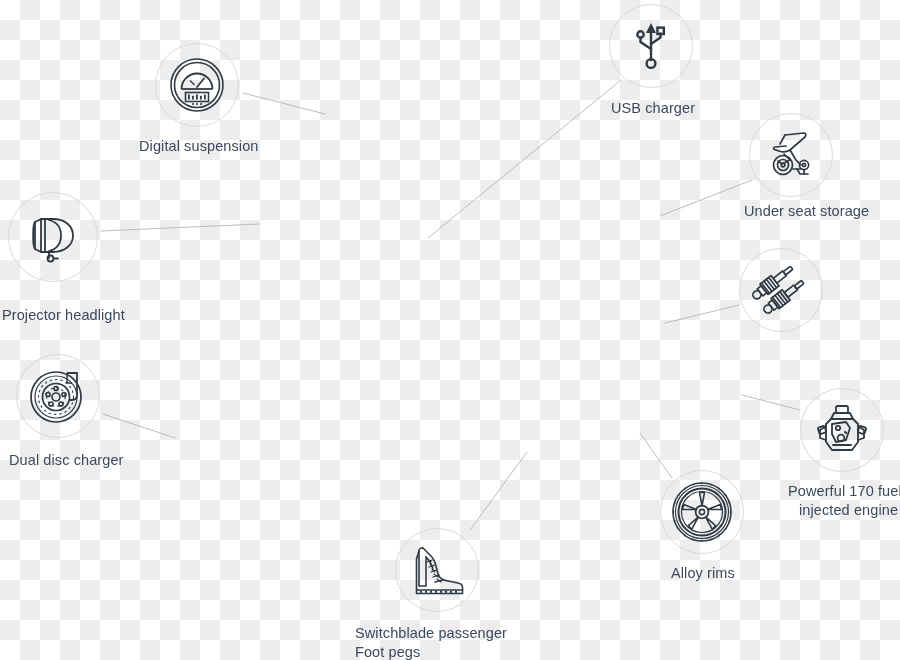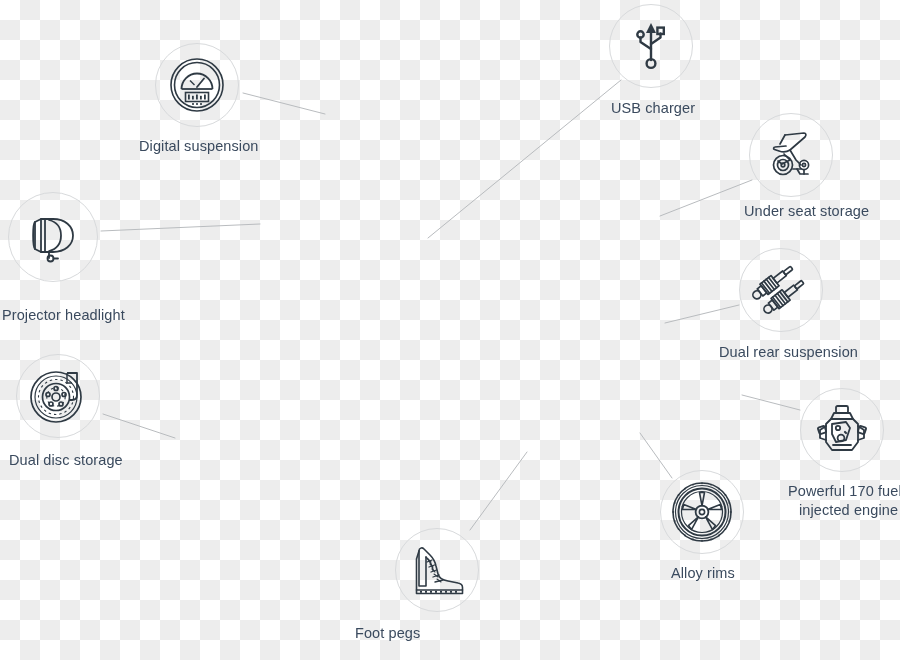--- a/index.html
+++ b/index.html
@@ -161,7 +161,6 @@
       </g>
     </svg>
   </div>
-  <div class="caption" style="left:719px; top:343px;">Dual rear suspension</div>
 
   <div class="bubble" style="left:800px; top:388px; width:84px; height:84px;">
     <svg width="60" height="60" viewBox="0 0 60 60">

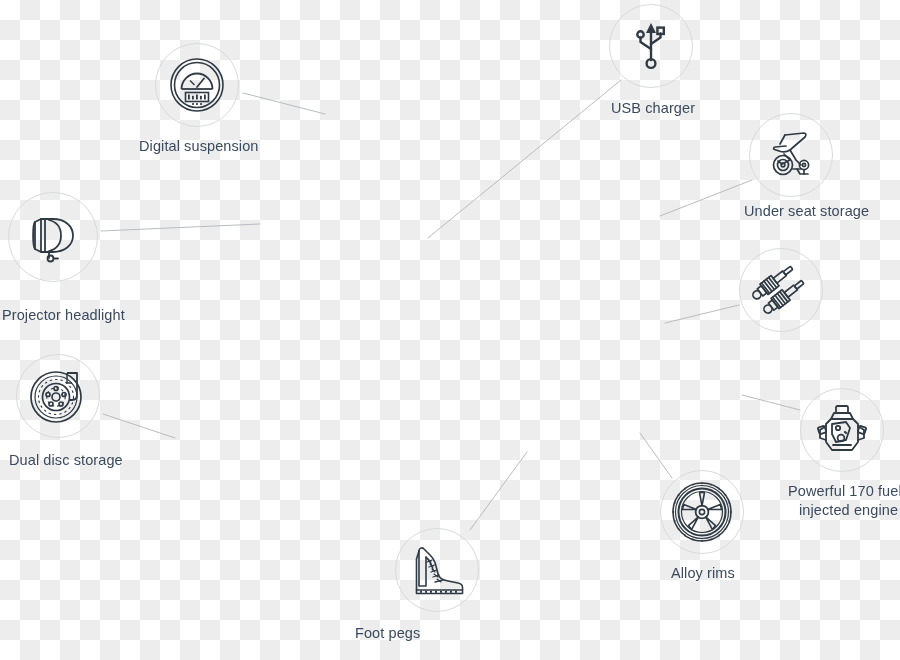--- a/index.html
+++ b/index.html
@@ -288,7 +288,7 @@
       </g>
     </svg>
   </div>
-  <div class="caption" style="left:9px; top:451px;">Dual disc storage</div>
+  <div class="caption" style="left:9px; top:451px;">Dual disc charger</div>
 
   <div class="bubble" style="left:8px; top:192px; width:90px; height:90px;">
     <svg width="60" height="56" viewBox="0 0 60 56">

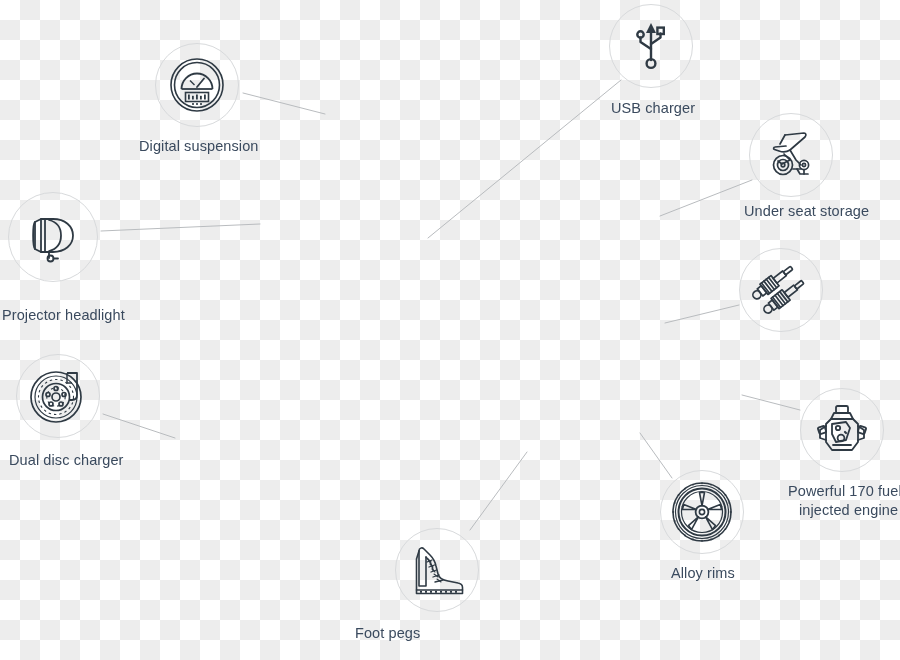--- a/index.html
+++ b/index.html
@@ -264,6 +264,7 @@
     </svg>
   </div>
   <div class="caption two-line" style="left:355px; top:624px; width:165px;">
+    <div style="white-space:nowrap;">Switchblade passenger</div>
     <div style="white-space:nowrap;">Foot pegs</div>
   </div>
 

